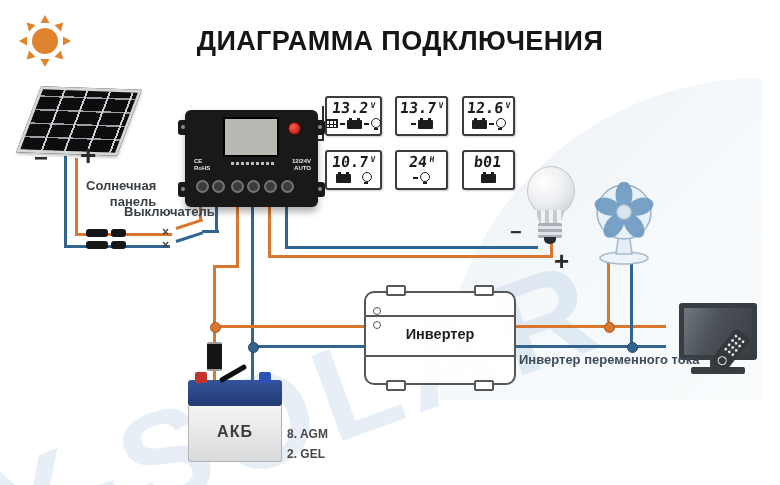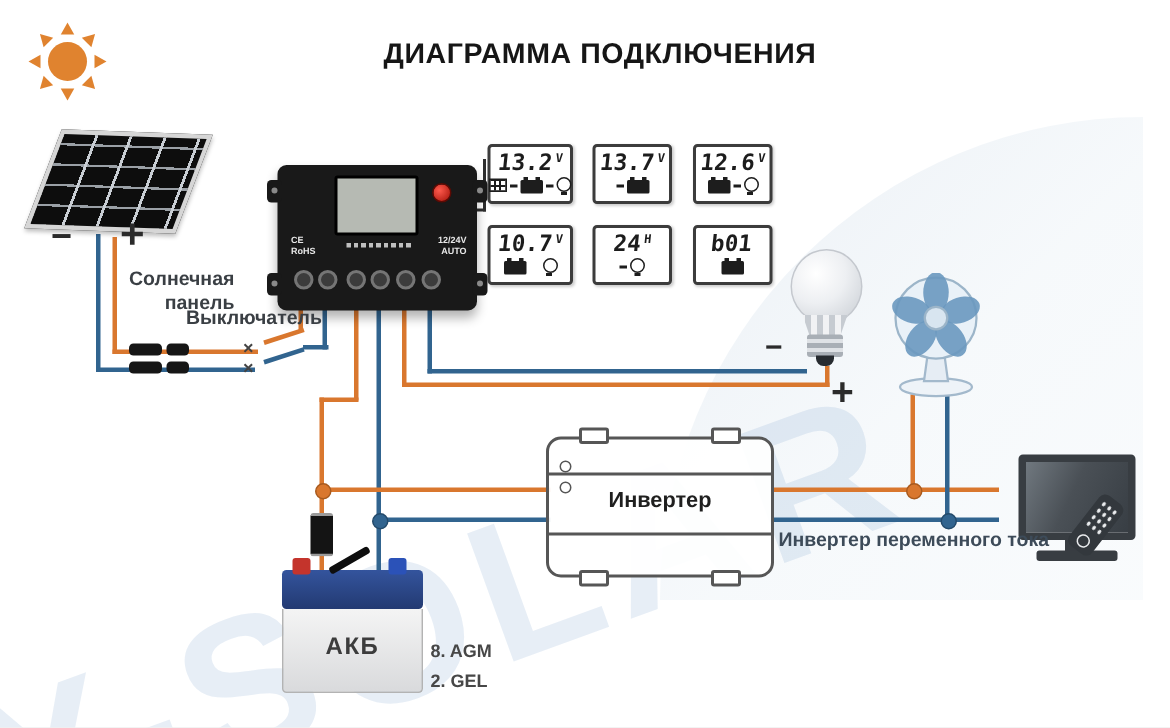--- a/index.html
+++ b/index.html
@@ -14,7 +14,7 @@
           letter-spacing:8px;color:rgba(122,158,203,0.18);transform:rotate(-20deg);
           transform-origin:0 100%;white-space:nowrap;user-select:none;}
   
-  #title{left:165px;top:26px;width:470px;text-align:center;font-size:19px;font-weight:800;
+  #title{left:165px;top:26px;width:470px;text-align:center;font-size:27px;font-weight:800;
          color:#161616;letter-spacing:.4px;z-index:3;}
   
   #sun{left:18px;top:14px;color:var(--sun,#e0832f);z-index:2;}

